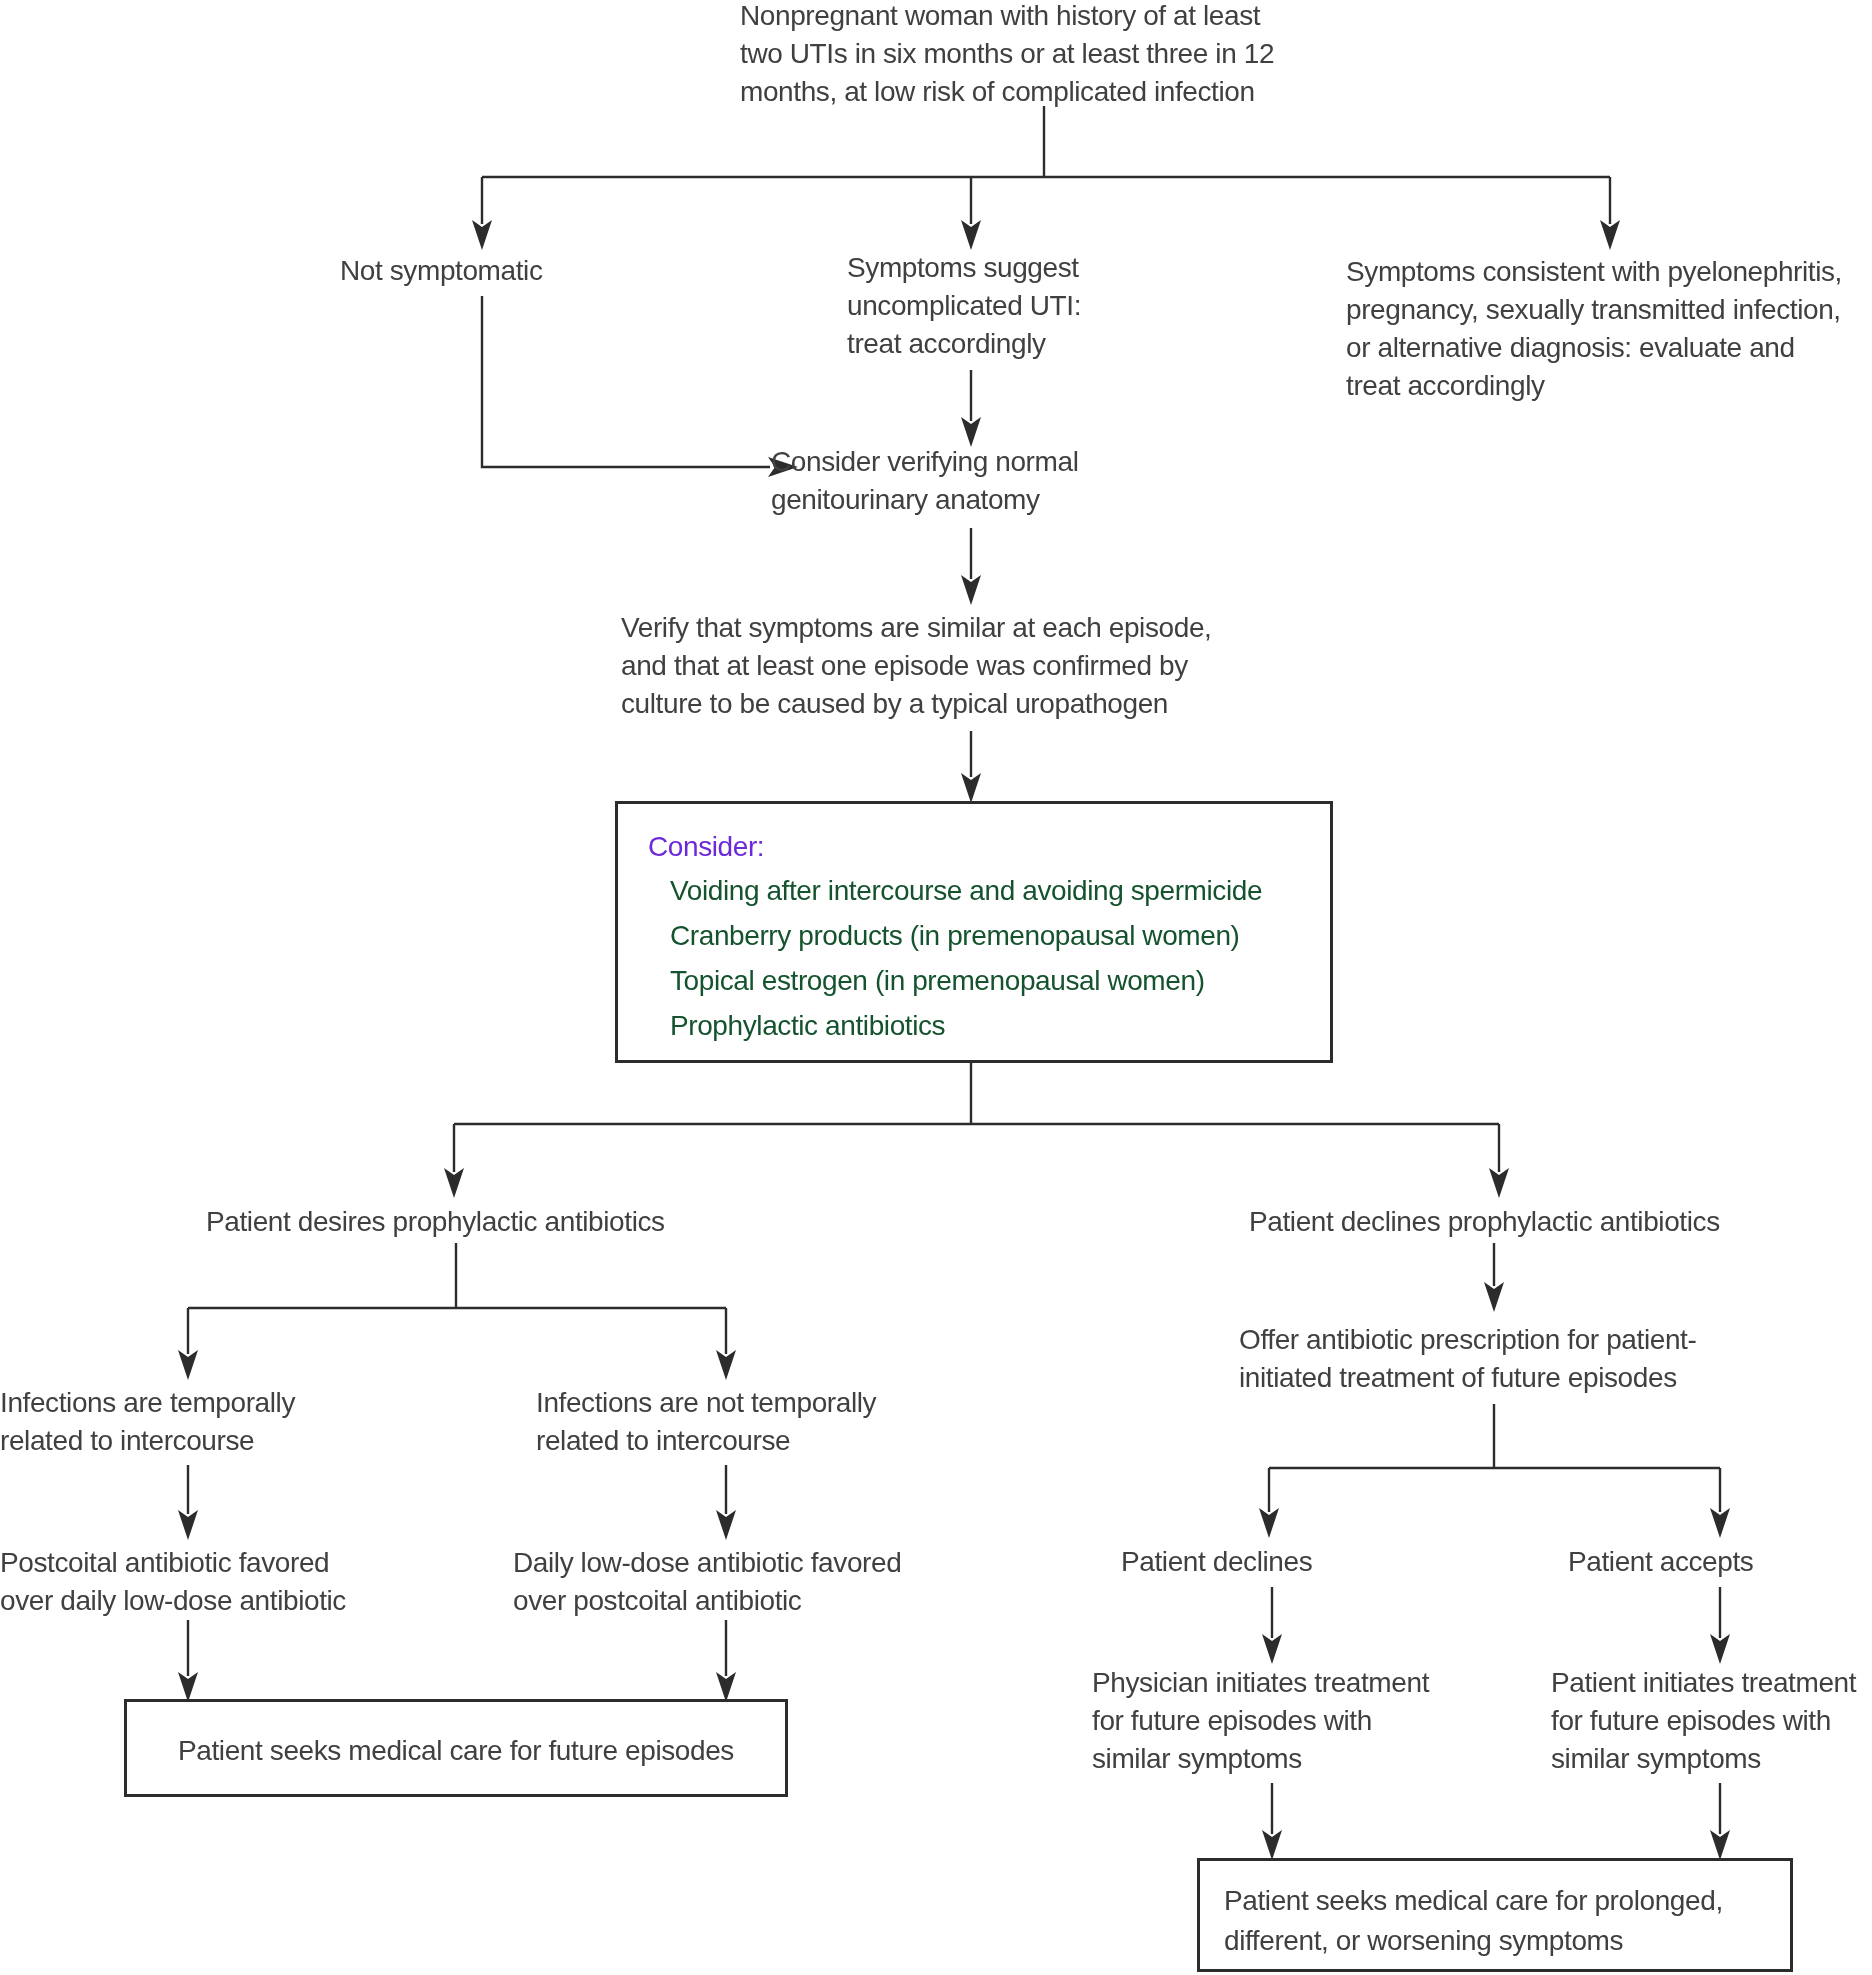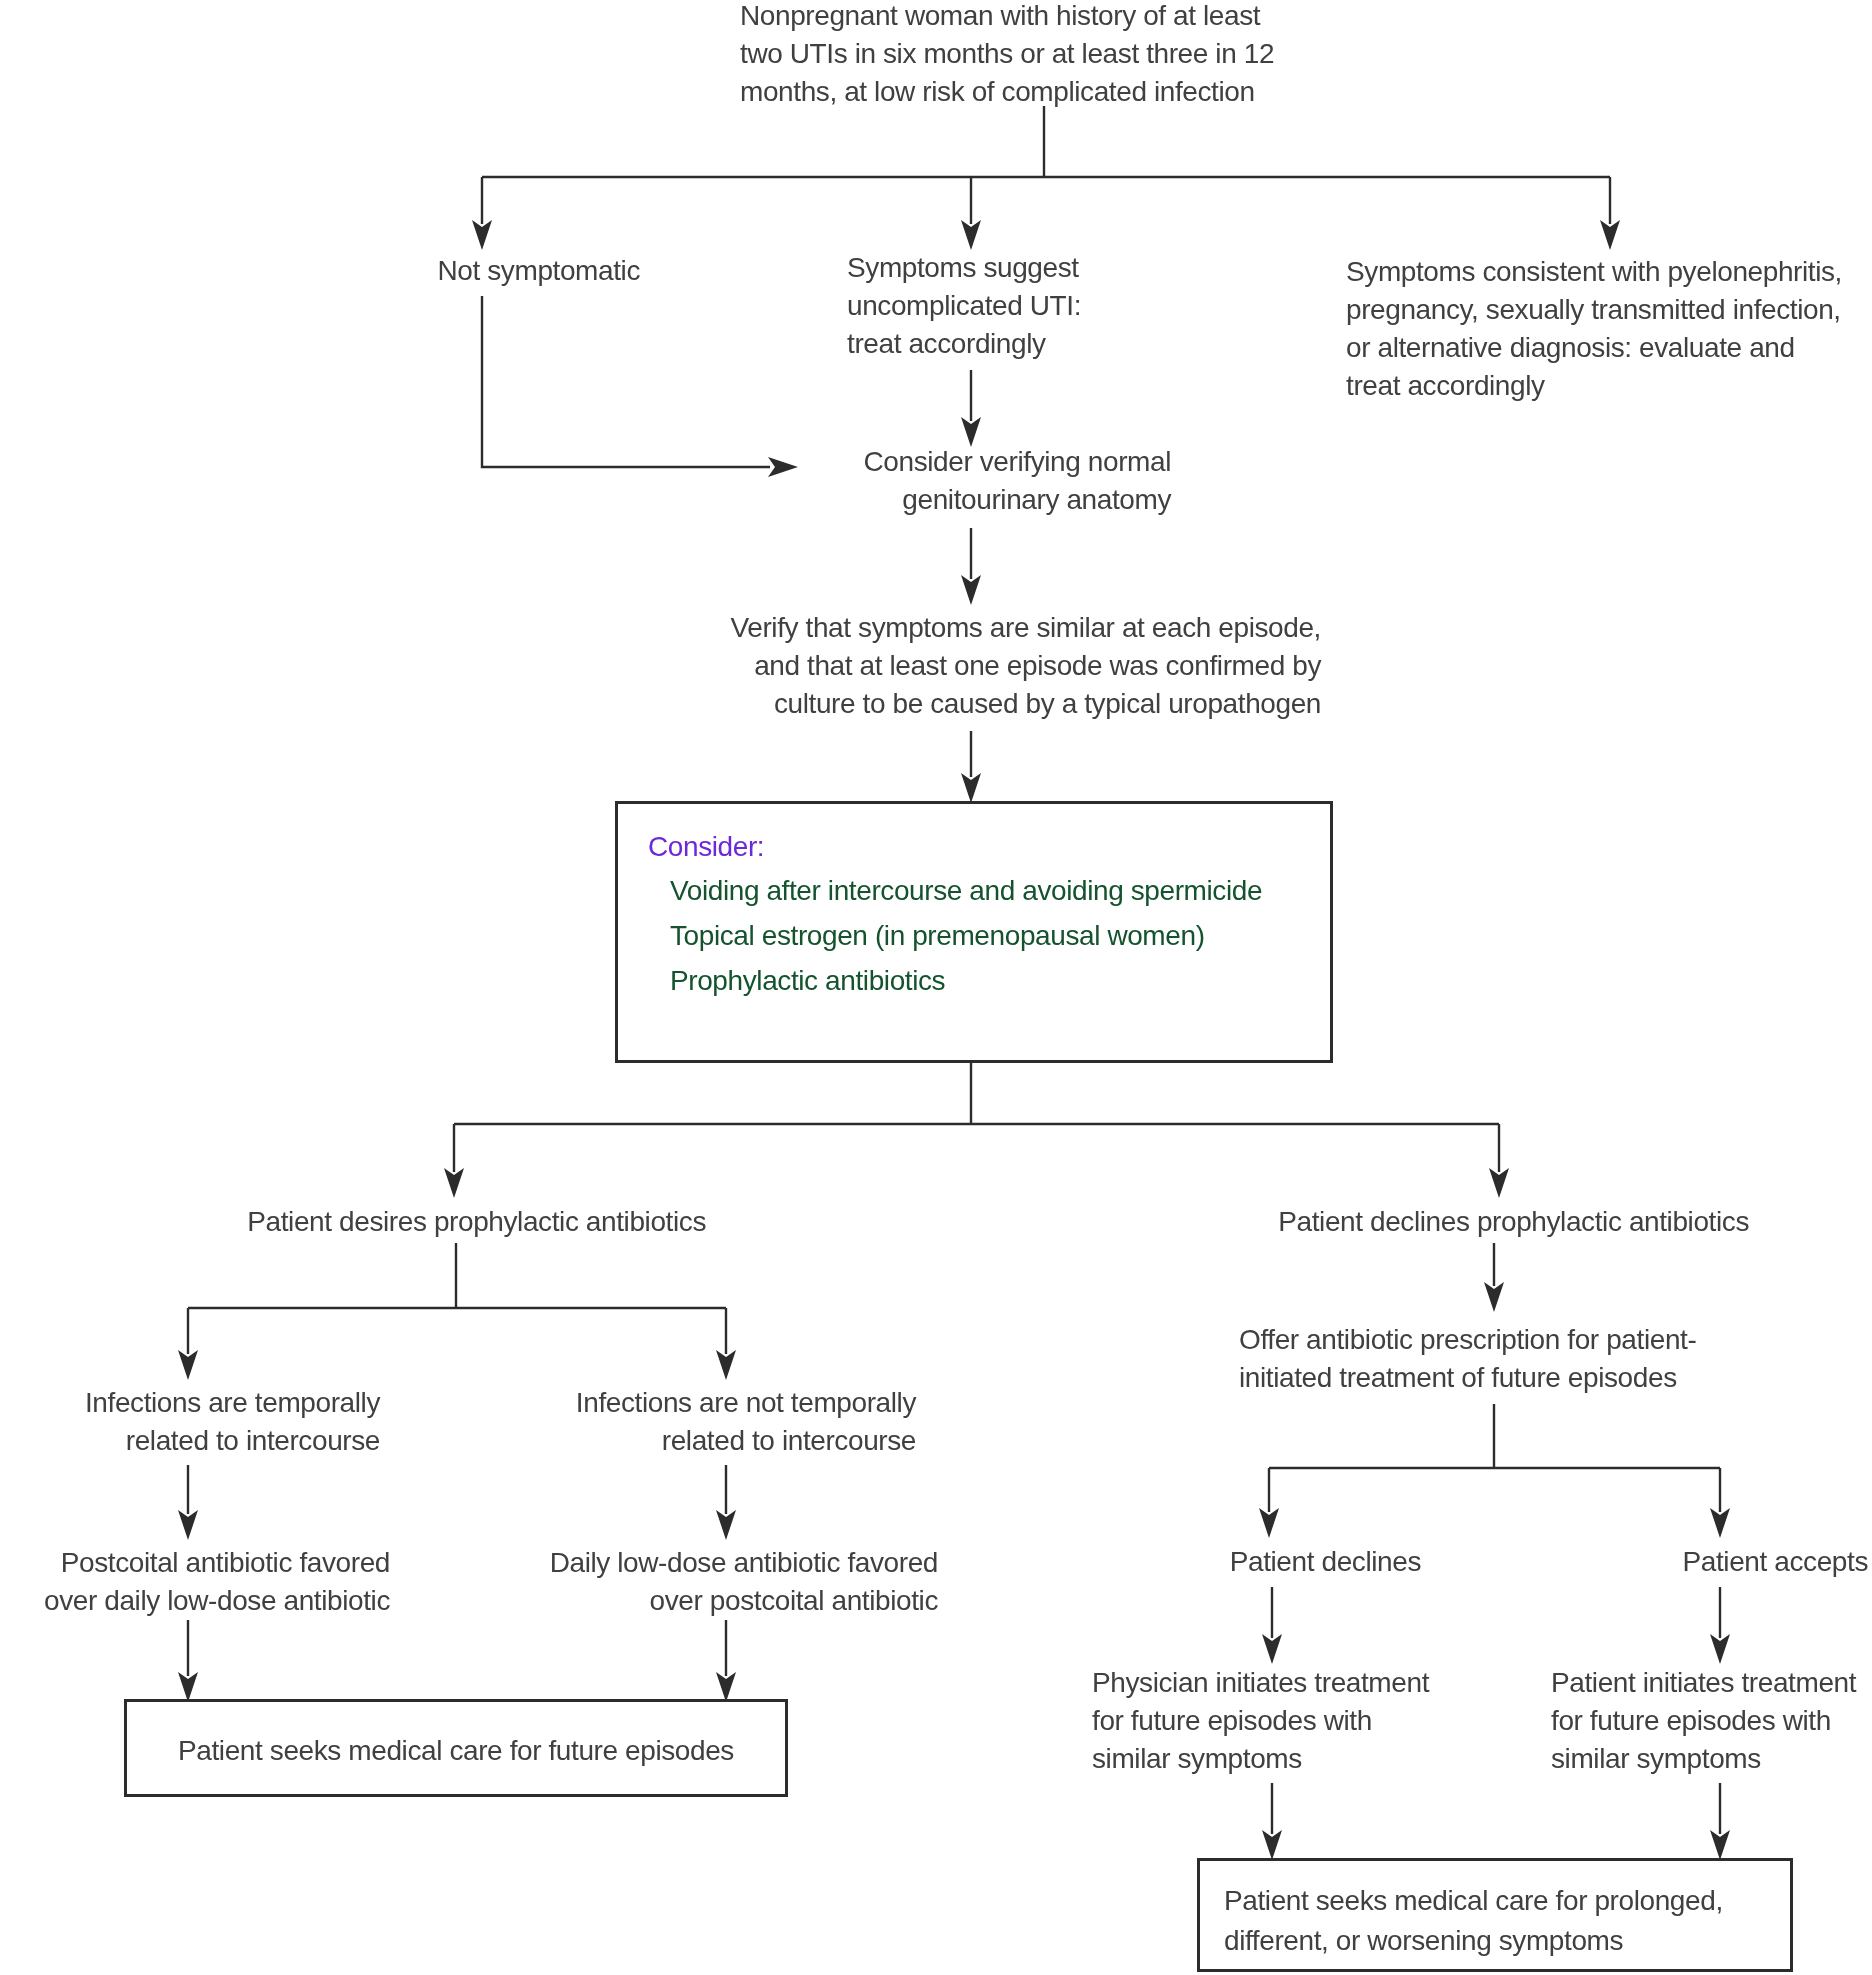--- a/index.html
+++ b/index.html
@@ -34,7 +34,7 @@
     white-space: pre-line;
     color: #404040;
   }
-  .center { text-align: right; }
+  .center { text-align: left; }
   .boxed {
     position: absolute;
     border: 3px solid #2c2c2c;

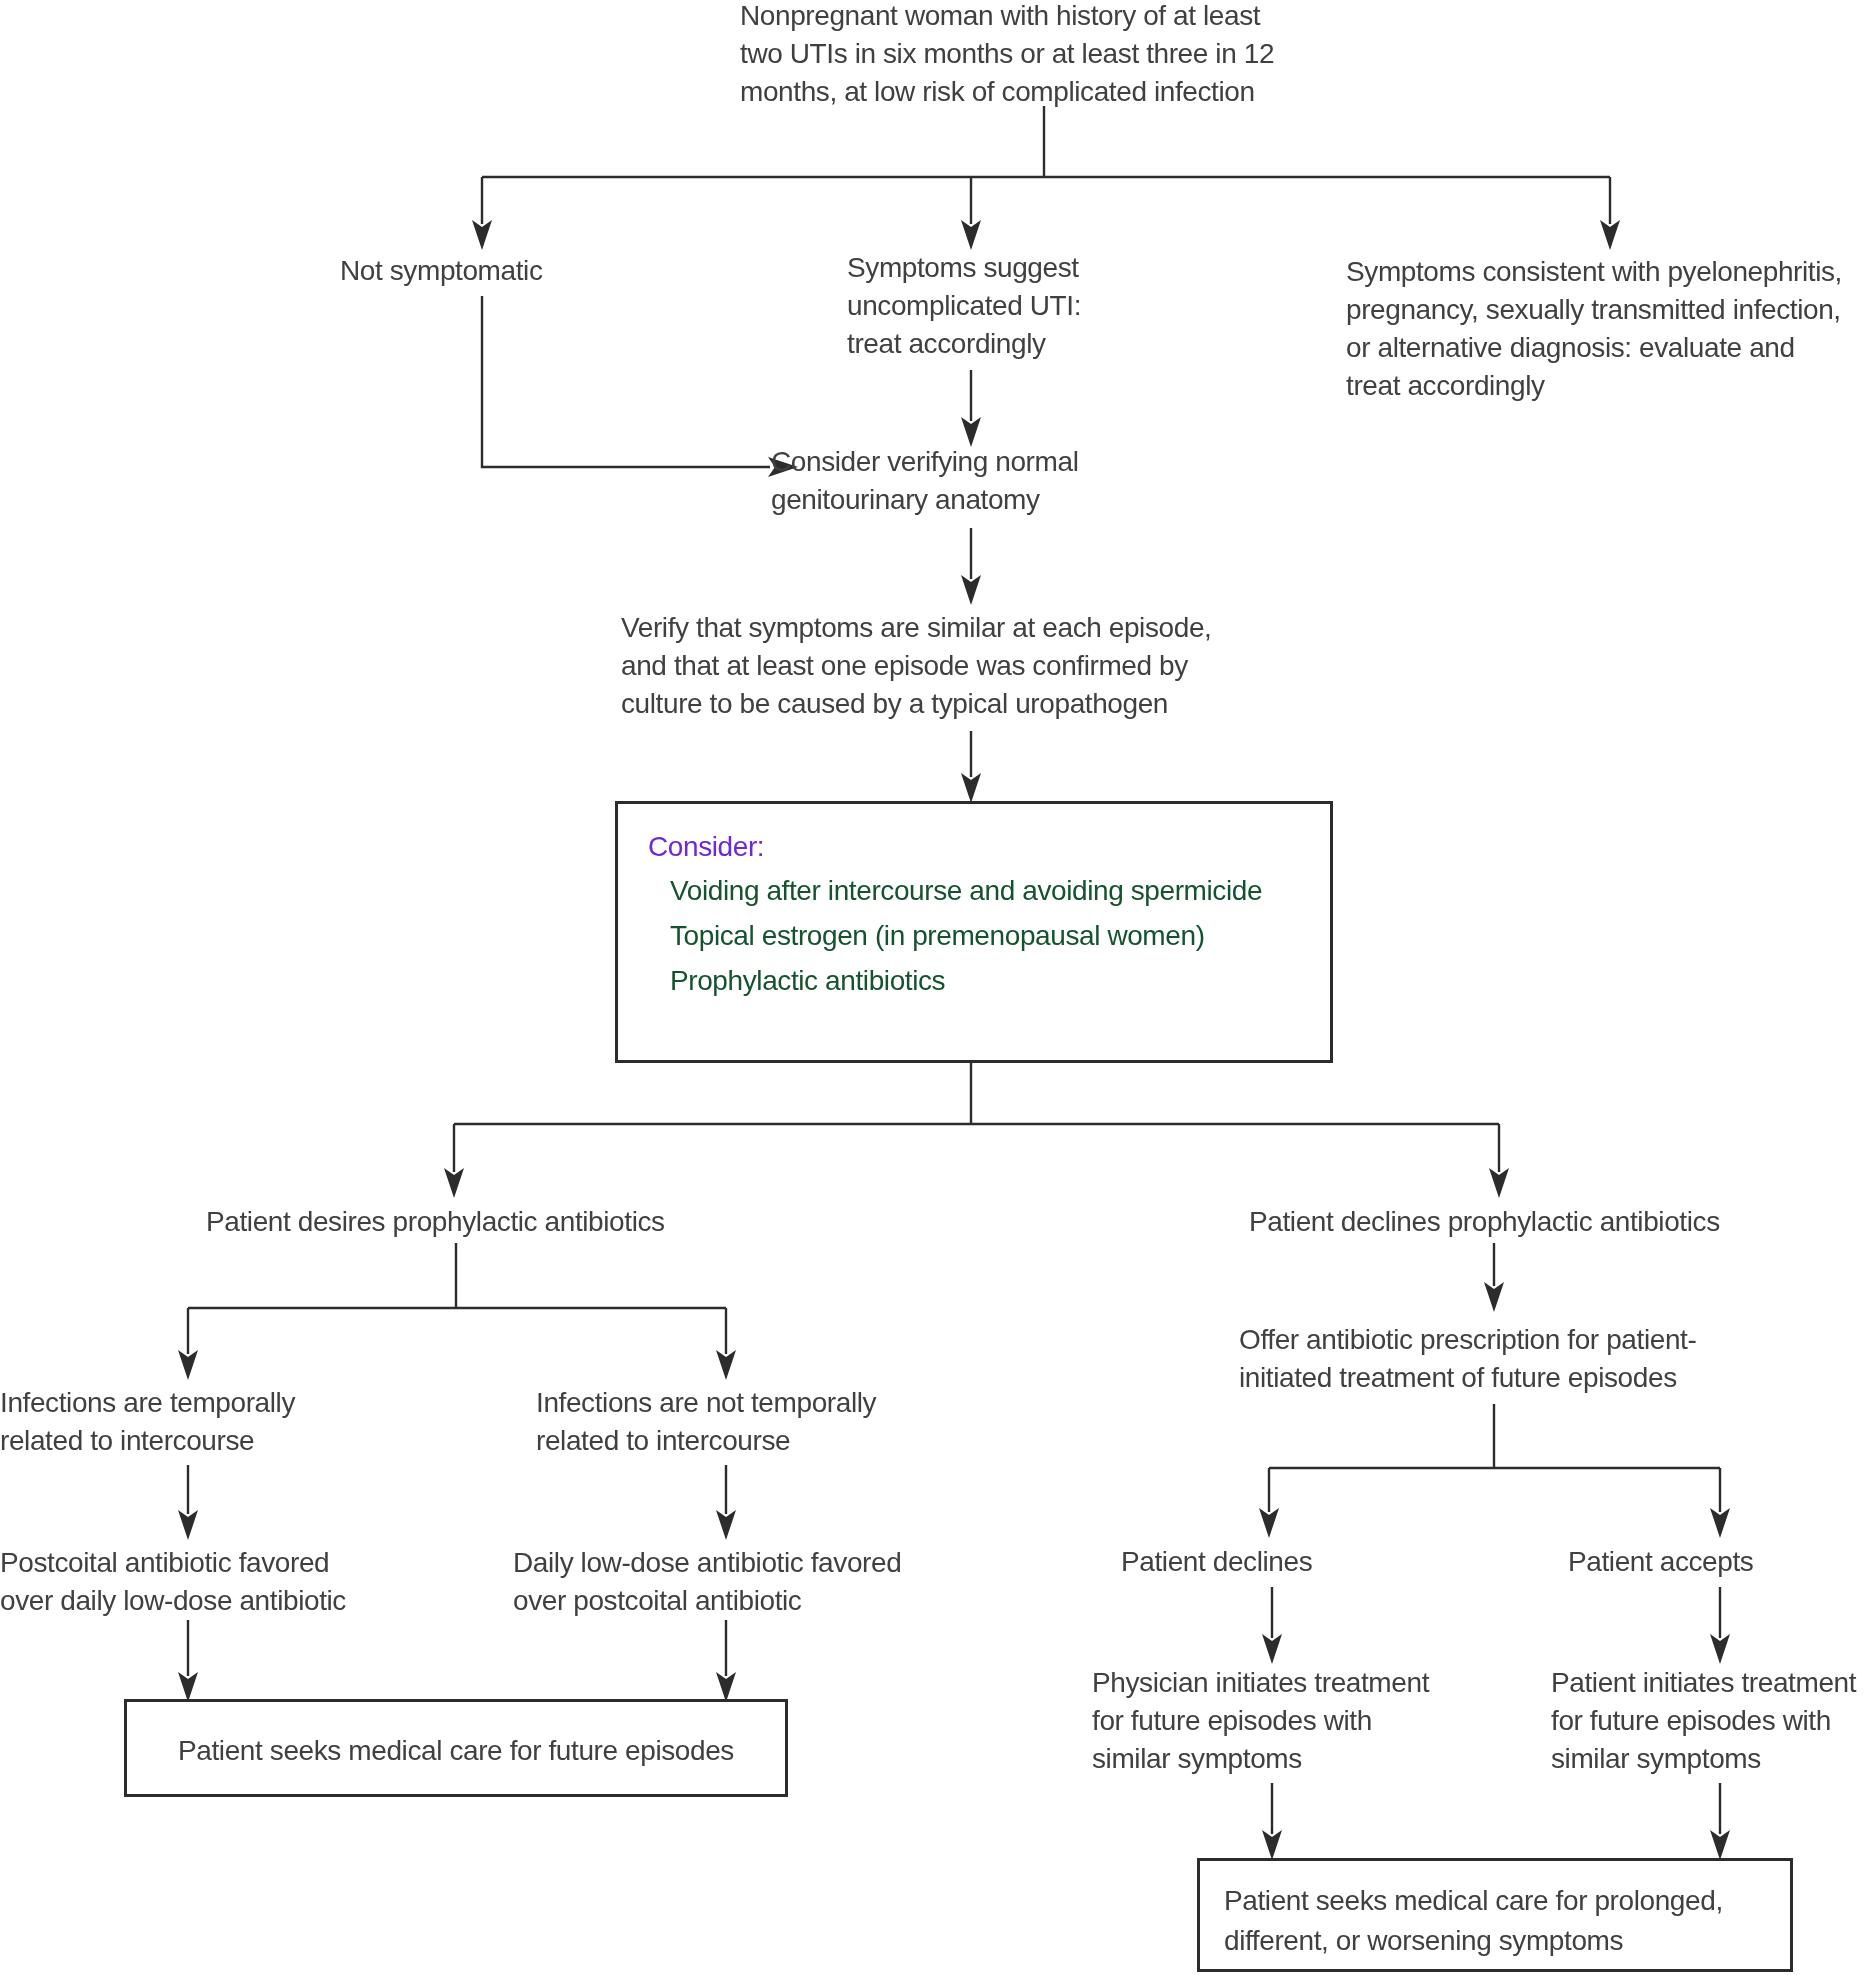--- a/index.html
+++ b/index.html
@@ -154,6 +154,7 @@
   <div class="boxed consider-box" style="left:615px; top:801px; width:718px; height:262px;">
     <div class="consider-heading">Consider:</div>
     <div class="consider-item">Voiding after intercourse and avoiding spermicide</div>
+    <div class="consider-item">Cranberry products (in premenopausal women)</div>
     <div class="consider-item">Topical estrogen (in premenopausal women)</div>
     <div class="consider-item">Prophylactic antibiotics</div>
   </div>

